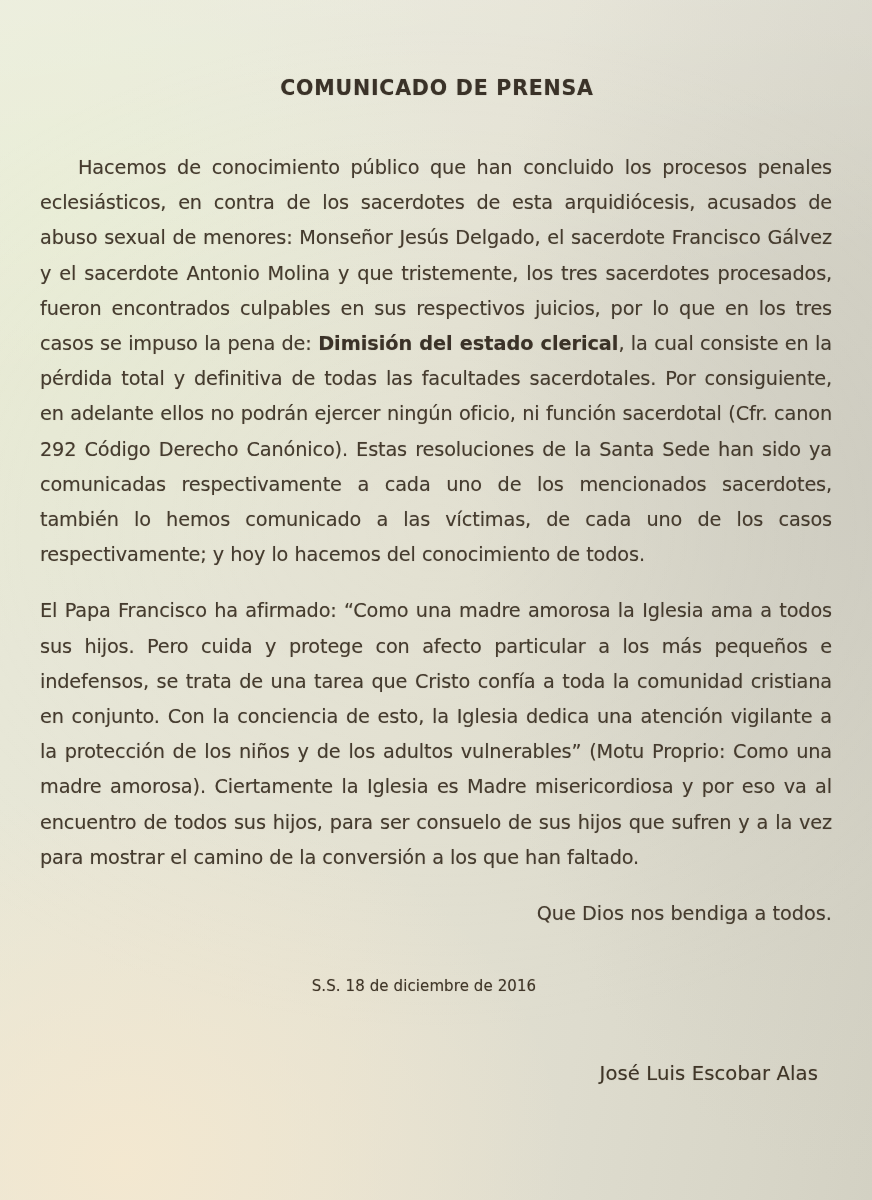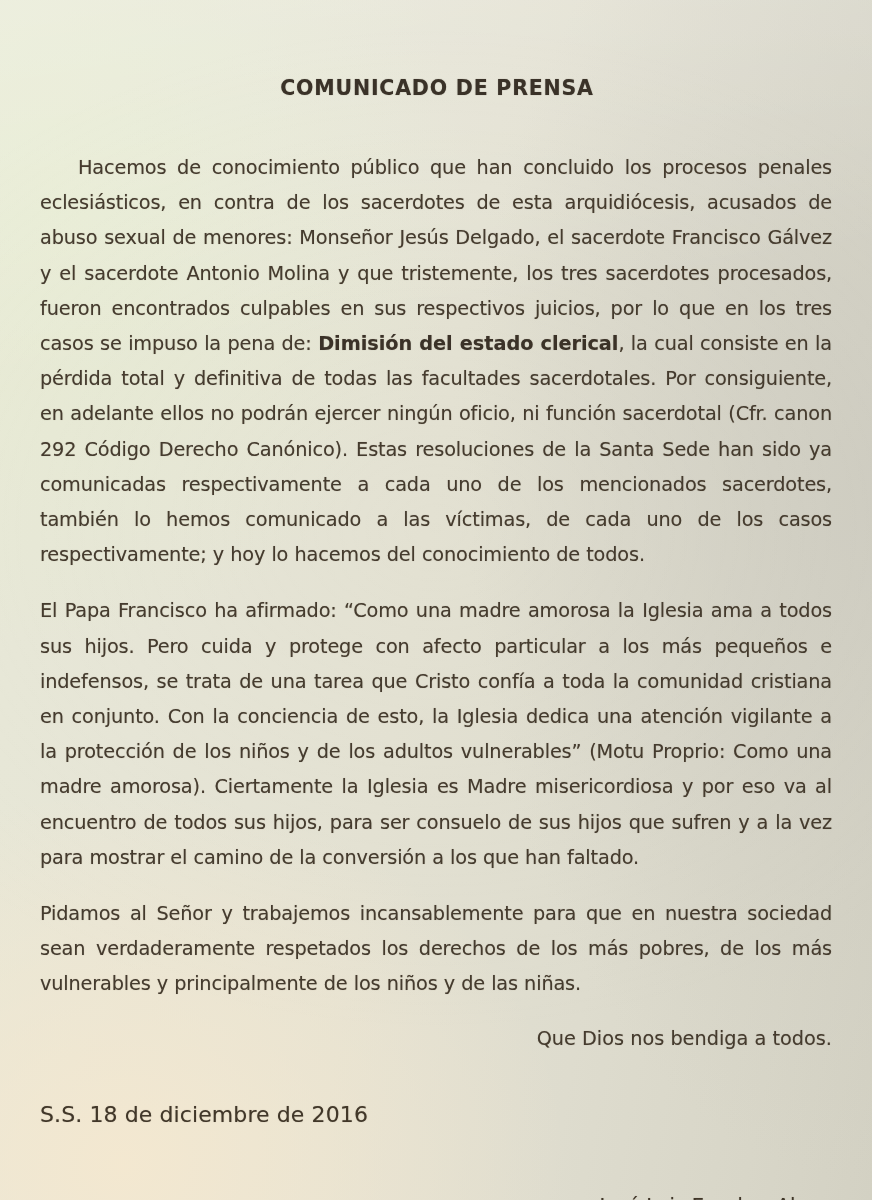--- a/index.html
+++ b/index.html
@@ -148,9 +148,6 @@
         <span>El Papa Francisco ha afirmado: “Como una madre amorosa la Iglesia ama a todos sus hijos. Pero cuida y protege con afecto particular a los más pequeños e indefensos, se trata de una tarea que Cristo confía a toda la comunidad cristiana en conjunto. Con la conciencia de esto, la Iglesia dedica una atención vigilante a la protección de los niños y de los adultos vulnerables” (Motu Proprio: Como una madre amorosa). Ciertamente la Iglesia es Madre misericordiosa y por eso va al encuentro de todos sus hijos, para ser consuelo de sus hijos que sufren y a la vez para mostrar el camino de la conversión a los que han faltado.</span>
       </p>
 
-      <p class="para tight">
-        <span>Pidamos al Señor y trabajemos incansablemente para que en nuestra sociedad sean verdaderamente respetados los derechos de los más pobres, de los más vulnerables y principalmente de los niños y de las niñas.</span>
-      </p>
 
       <p class="closing-line">Que Dios nos bendiga a todos.</p>
 

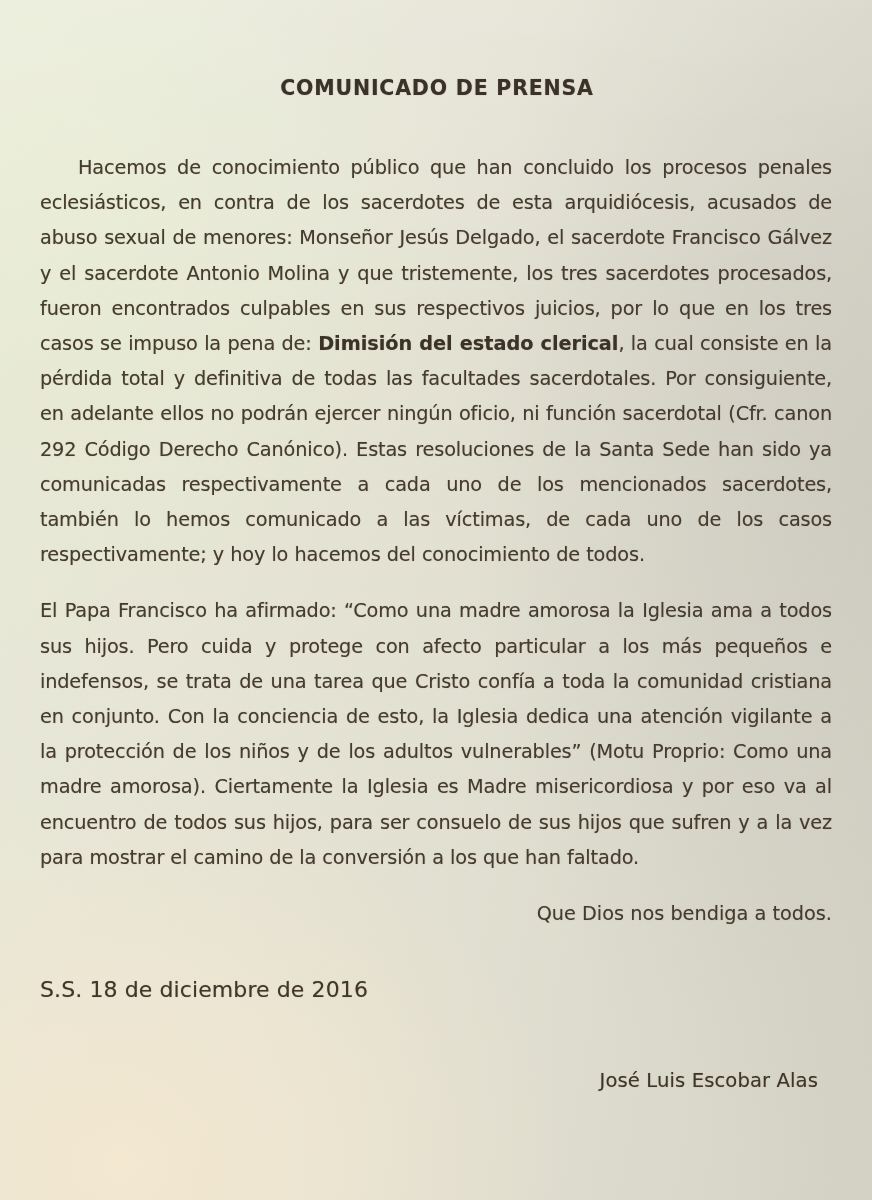--- a/index.html
+++ b/index.html
@@ -105,9 +105,9 @@
 
   .date-line {
     margin: 46px 24px 0 0;
-    text-align: left;
+    text-align: center;
     font-family: "DejaVu Sans", sans-serif;
-    font-size: 22px;
+    font-size: 15px;
     color: #413729;
     letter-spacing: 0.1px;
     text-shadow: 0 0 0.9px rgba(65,55,41,0.42);

